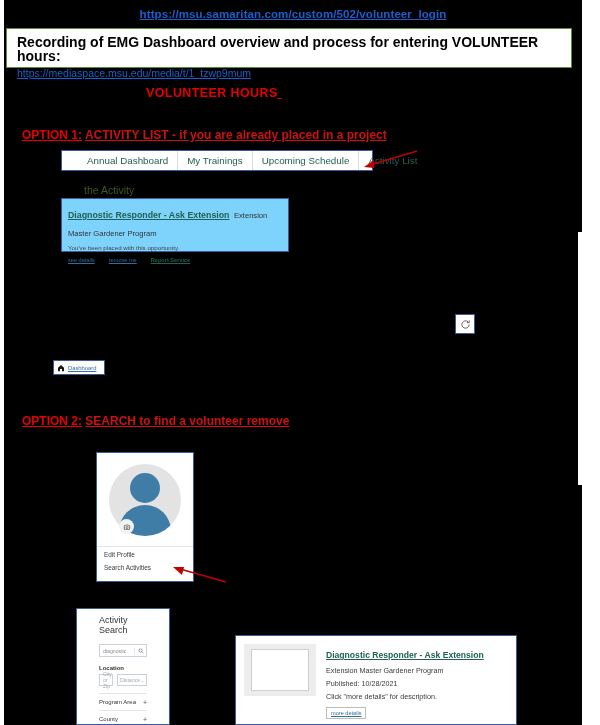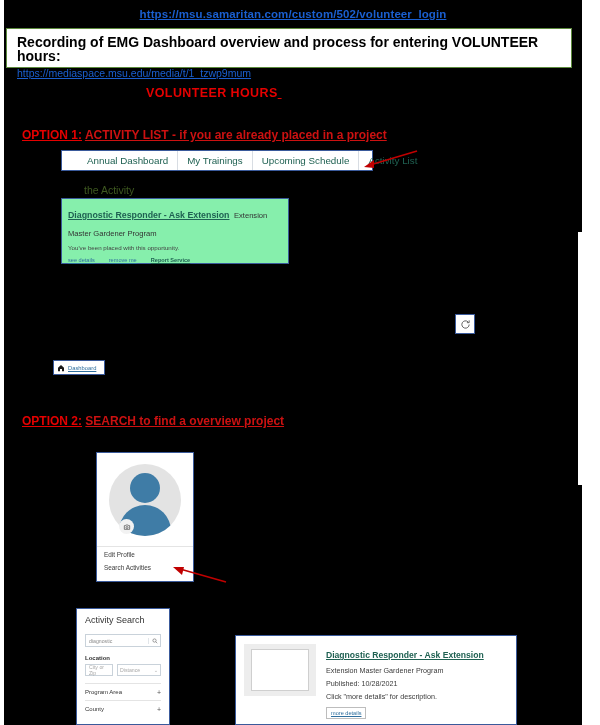--- a/index.html
+++ b/index.html
@@ -47,7 +47,7 @@
   .cap-activity{position:absolute;left:84px;top:184px;color:#3f5a20;font-size:10.5px;}
 
   
-  .act-card{position:absolute;left:61px;top:198px;width:228px;height:66px;background:#86efac;
+  .act-card{position:absolute;left:61px;top:198px;width:228px;height:54px;background:#7dd3fc;
             border:1px solid #3a5a9b;box-sizing:border-box;padding:5px 6px;}
   .act-title{font-size:8.8px;color:#1f6152;font-weight:bold;text-decoration:underline;
              display:inline;}

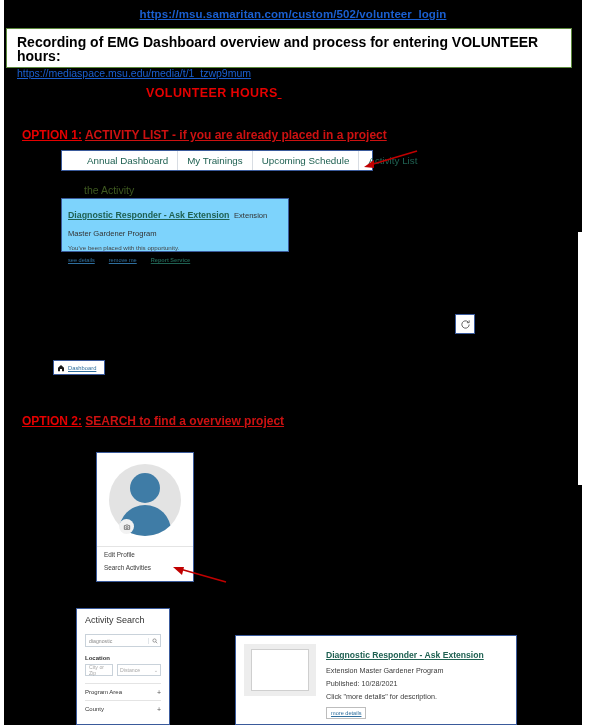--- a/index.html
+++ b/index.html
@@ -180,7 +180,7 @@
 
 <div class="opt-head opt2">
   <span class="num">OPTION 2:</span>
-  <span class="sub">SEARCH to find a overview project</span>
+  <span class="sub">SEARCH to find a volunteer remove</span>
 </div>
 
 <div class="profile-card">

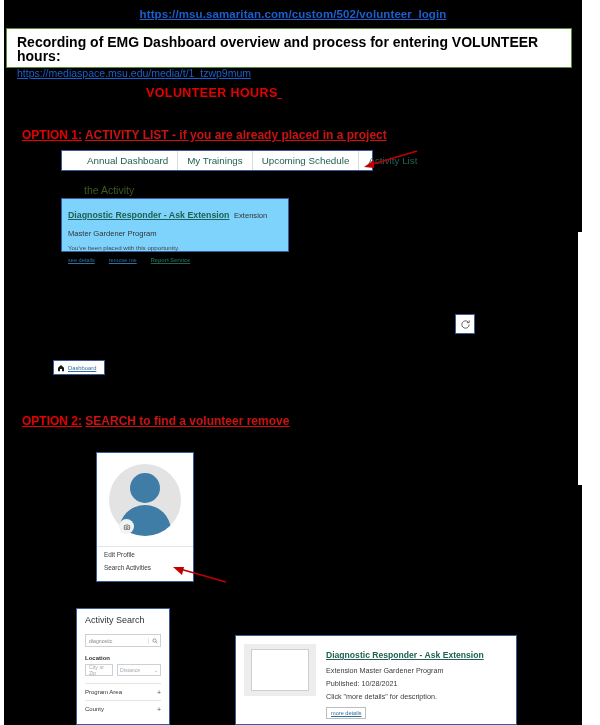--- a/index.html
+++ b/index.html
@@ -86,7 +86,7 @@
 
   
   .search-panel{position:absolute;left:76px;top:608px;width:94px;height:117px;background:#fff;
-                border:1px solid #3a5a9b;box-sizing:border-box;padding:6px 8px;}
+                border:1px solid #3a5a9b;box-sizing:border-box;padding:6px 22px;}
   .sp-title{font-size:9px;color:#333;margin-bottom:9px;}
   .sp-searchrow{display:flex;border:1px solid #c9d2da;height:11px;align-items:center;
                 background:#fff;}

